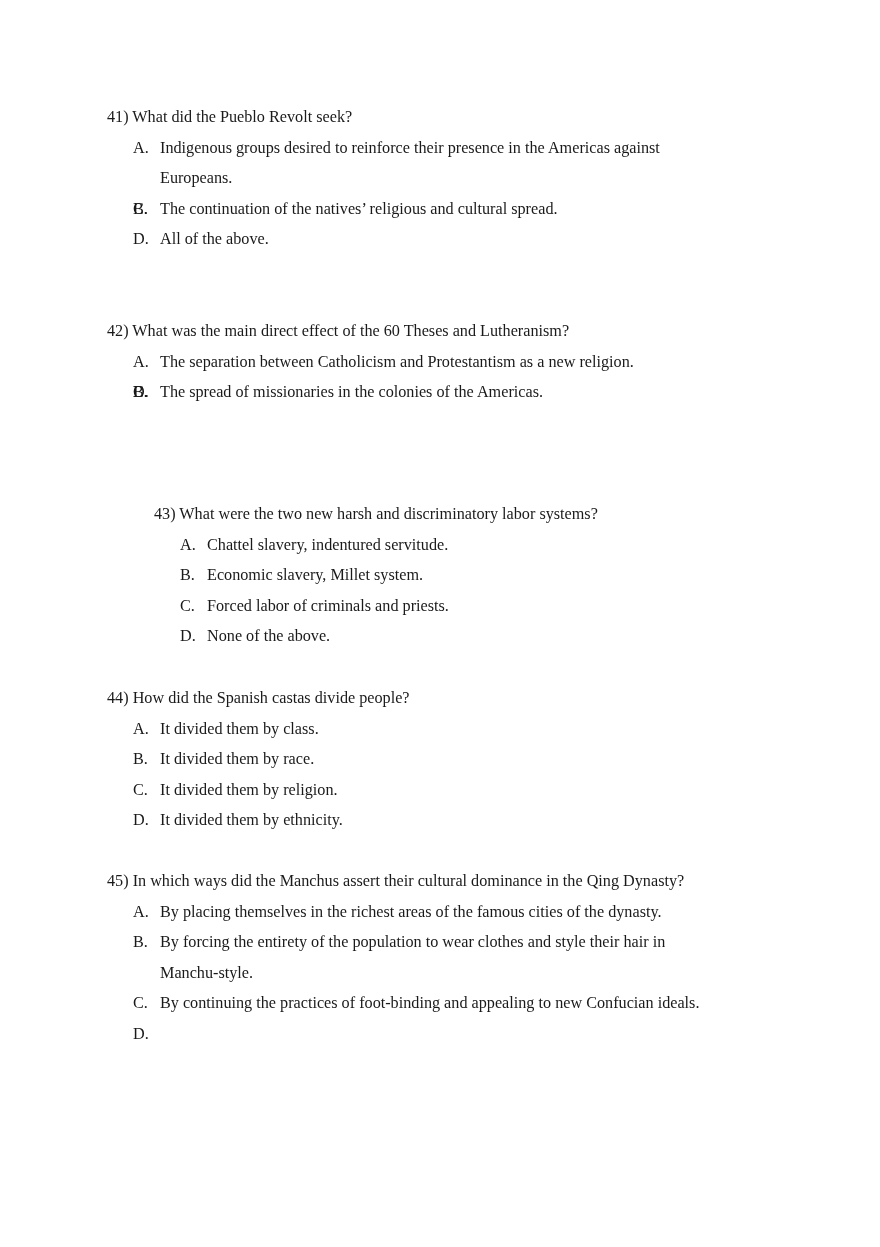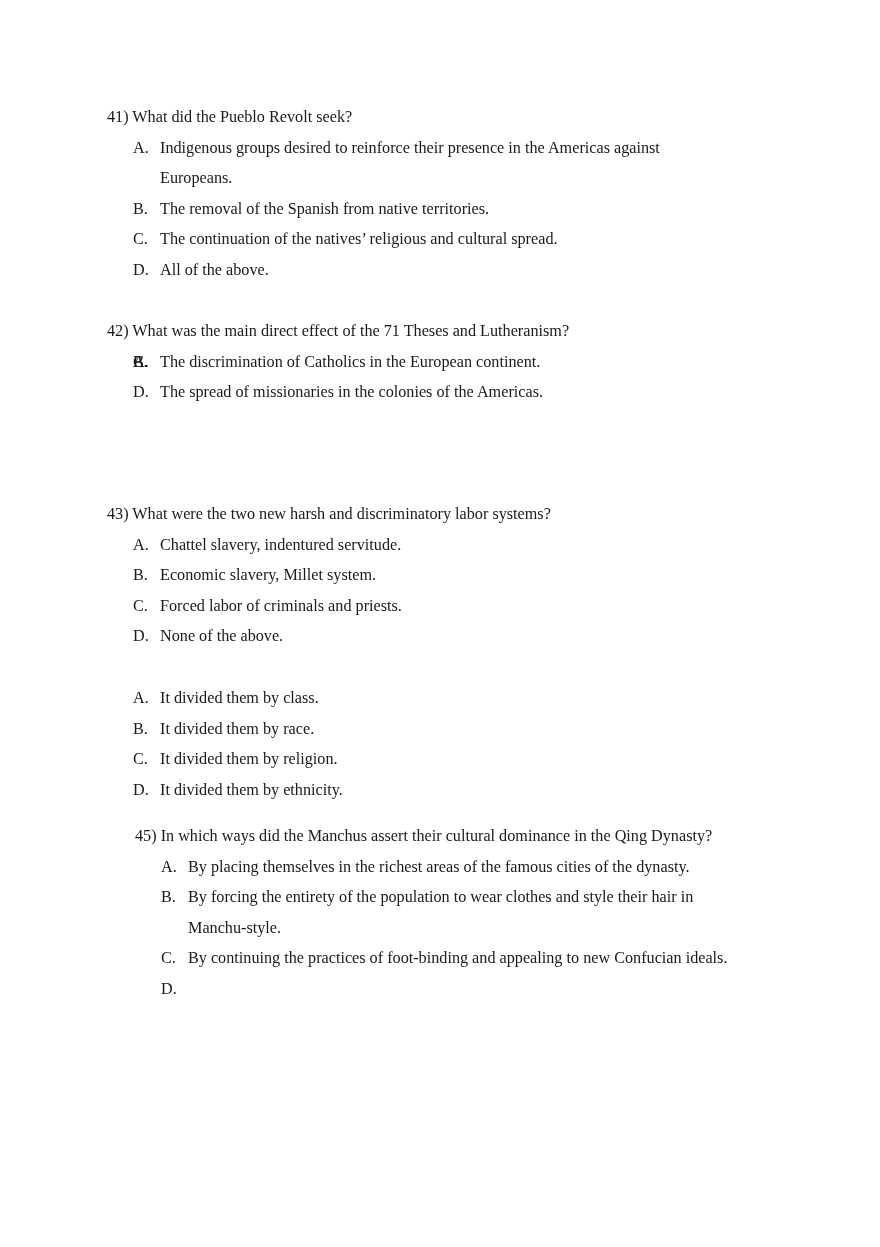--- a/index.html
+++ b/index.html
@@ -70,7 +70,6 @@
       </li>
       <li class="option">
         <span class="opt-letter">B.</span>
-        <span class="opt-text">The removal of the Spanish from native territories.</span>
       </li>
       <li class="option">
         <span class="opt-letter">C.</span>

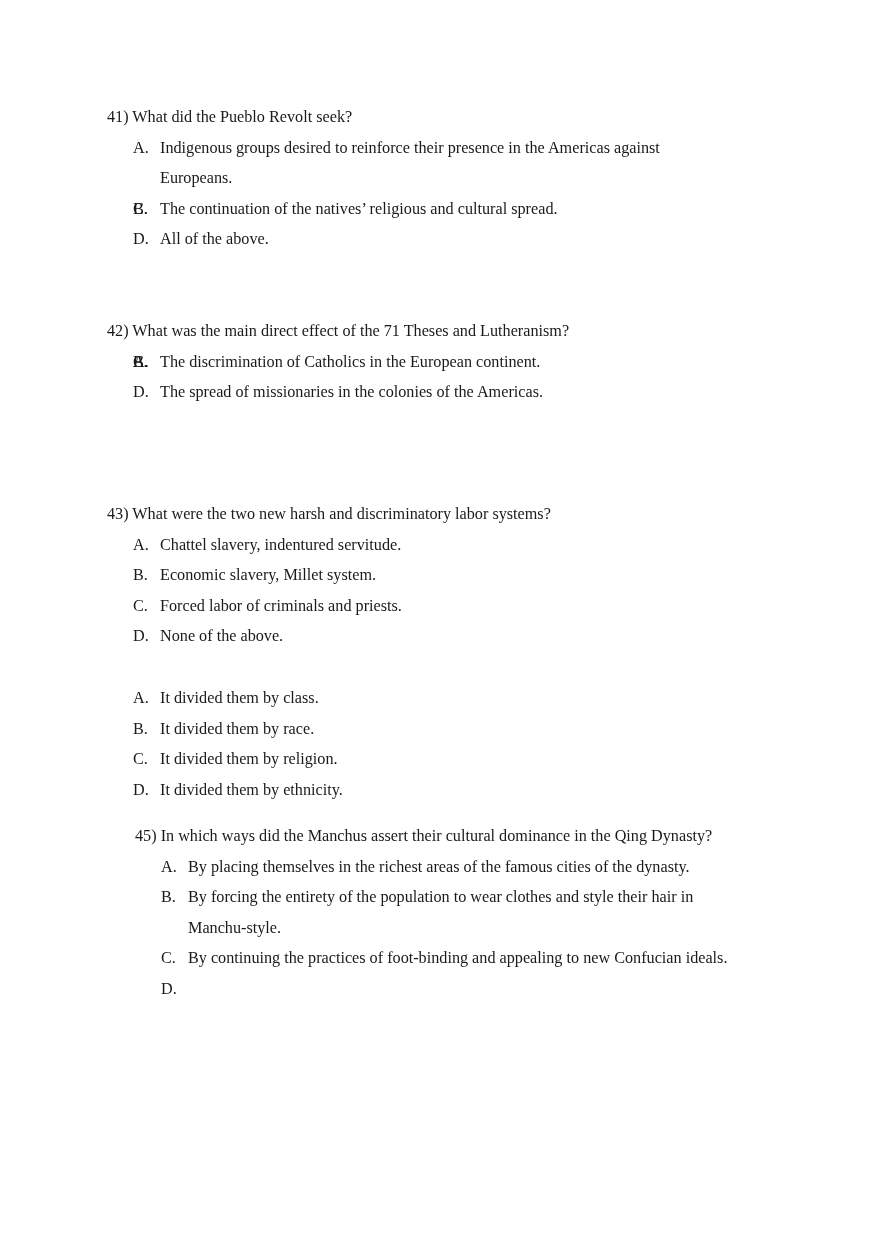--- a/index.html
+++ b/index.html
@@ -85,7 +85,7 @@
   <div class="question" style="top:316px;">
     <div class="q-stem">
       <span class="q-num">42)</span>
-      <span class="q-text">What was the main direct effect of the 71 Theses and Lutheranism?</span>
+      <span class="q-text">What was the main direct effect of the 60 Theses and Lutheranism?</span>
     </div>
     <ul class="options">
       <li class="option wide">

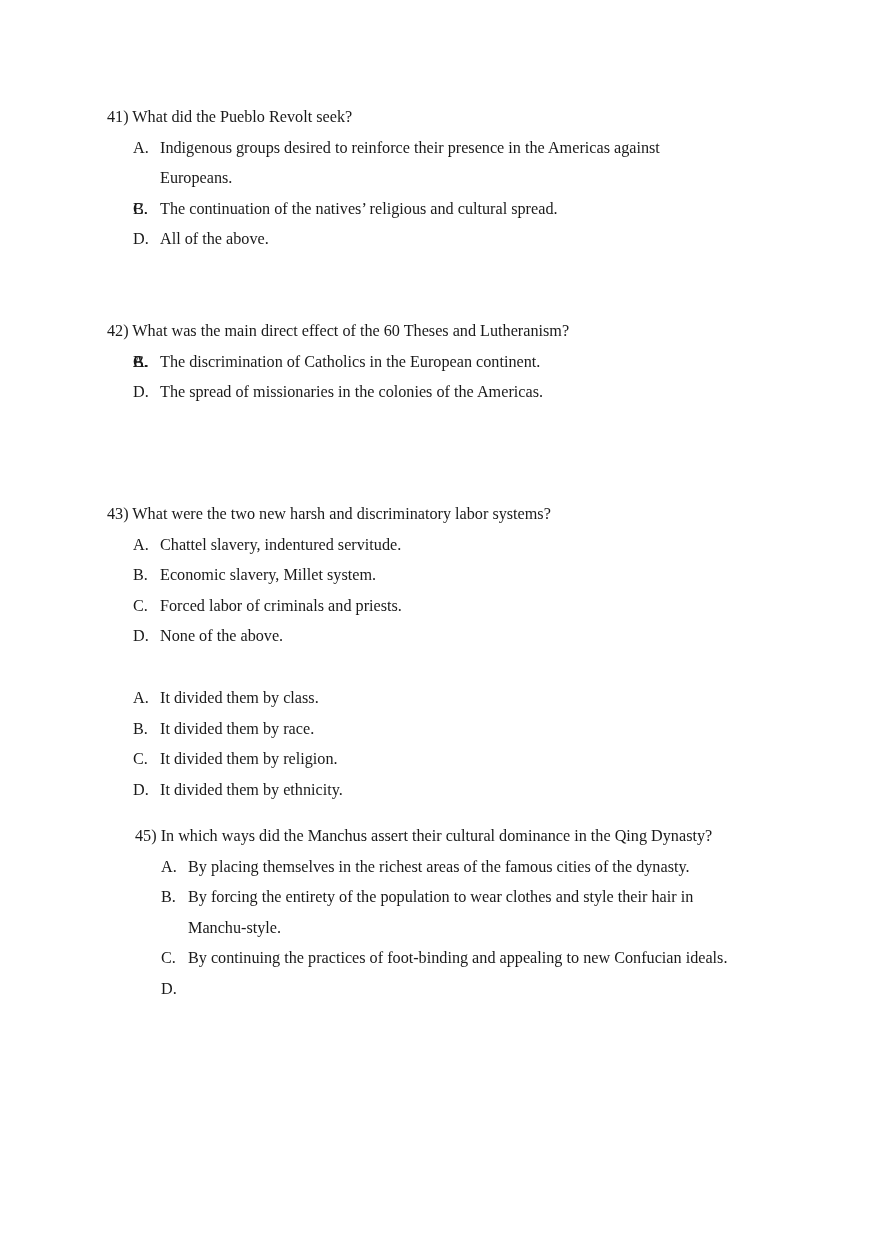--- a/index.html
+++ b/index.html
@@ -90,6 +90,7 @@
     <ul class="options">
       <li class="option wide">
         <span class="opt-letter">A.</span>
+        <span class="opt-text">The separation between Catholicism and Protestantism as a new religion.</span>
       </li>
       <li class="option wide">
         <span class="opt-letter">B.</span>

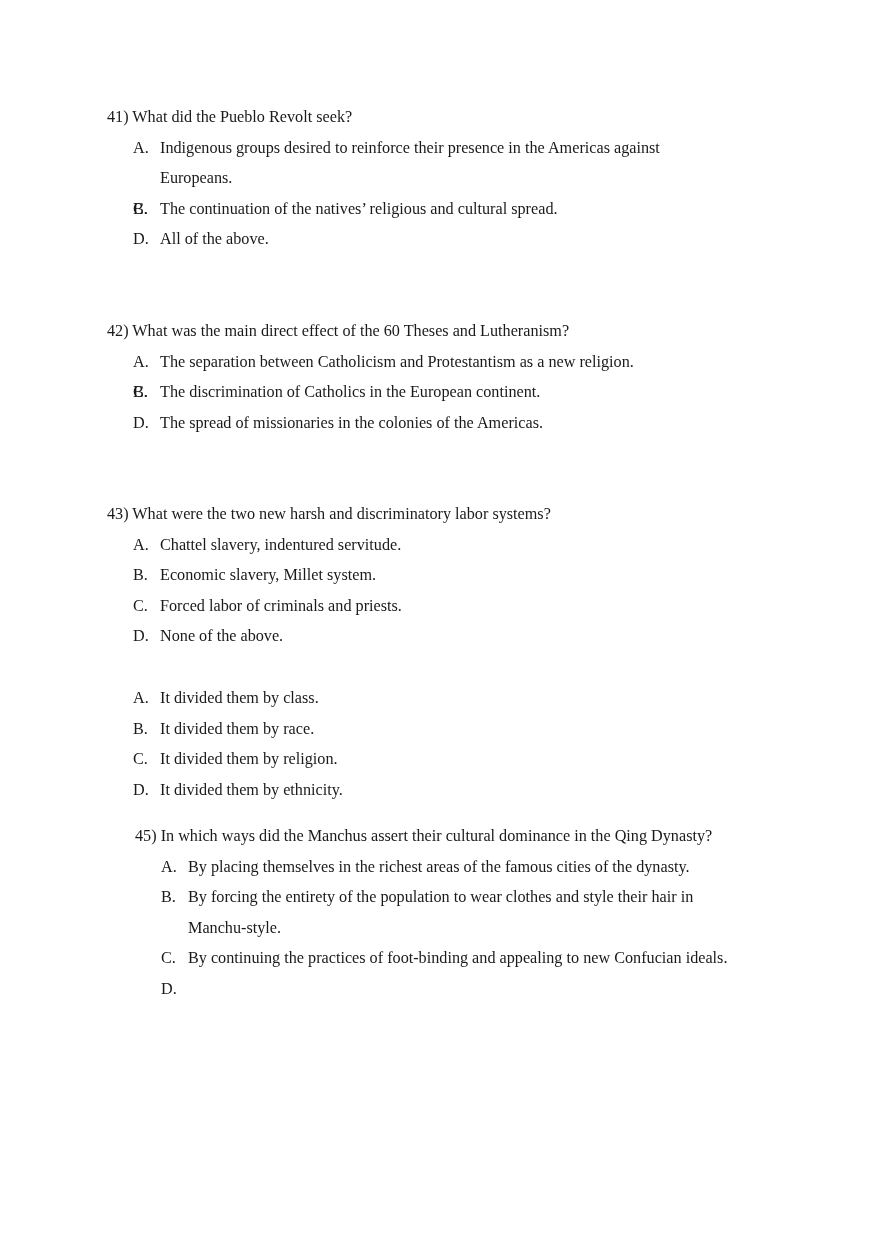--- a/index.html
+++ b/index.html
@@ -97,7 +97,6 @@
       </li>
       <li class="option wide">
         <span class="opt-letter">C.</span>
-        <span class="opt-text">The discrimination of Catholics in the European continent.</span>
       </li>
       <li class="option wide">
         <span class="opt-letter">D.</span>

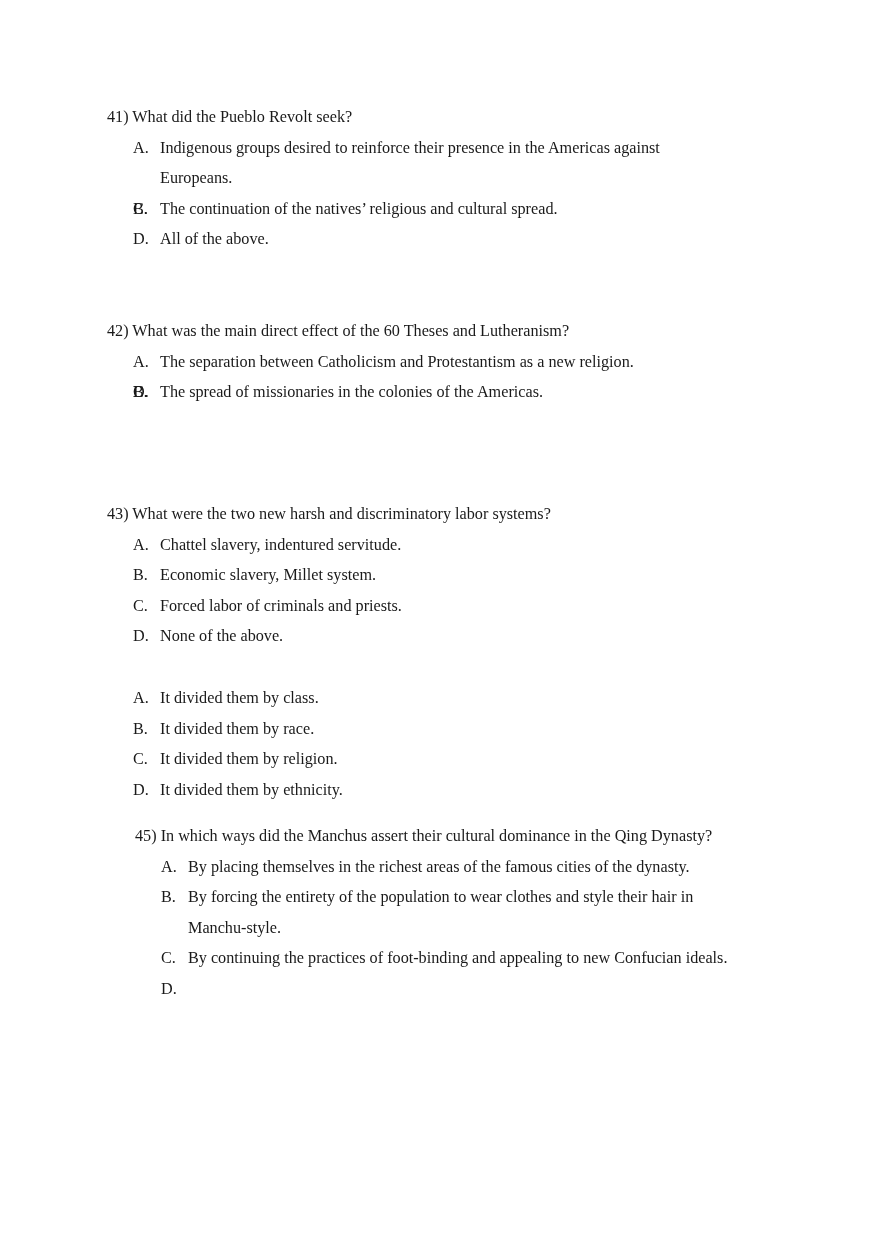--- a/index.html
+++ b/index.html
@@ -105,7 +105,7 @@
     </ul>
   </div>
 
-  <div class="question" style="top:499px;">
+  <div class="question" style="top:499px;margin-left:47px;">
     <div class="q-stem">
       <span class="q-num">43)</span>
       <span class="q-text">What were the two new harsh and discriminatory labor systems?</span>

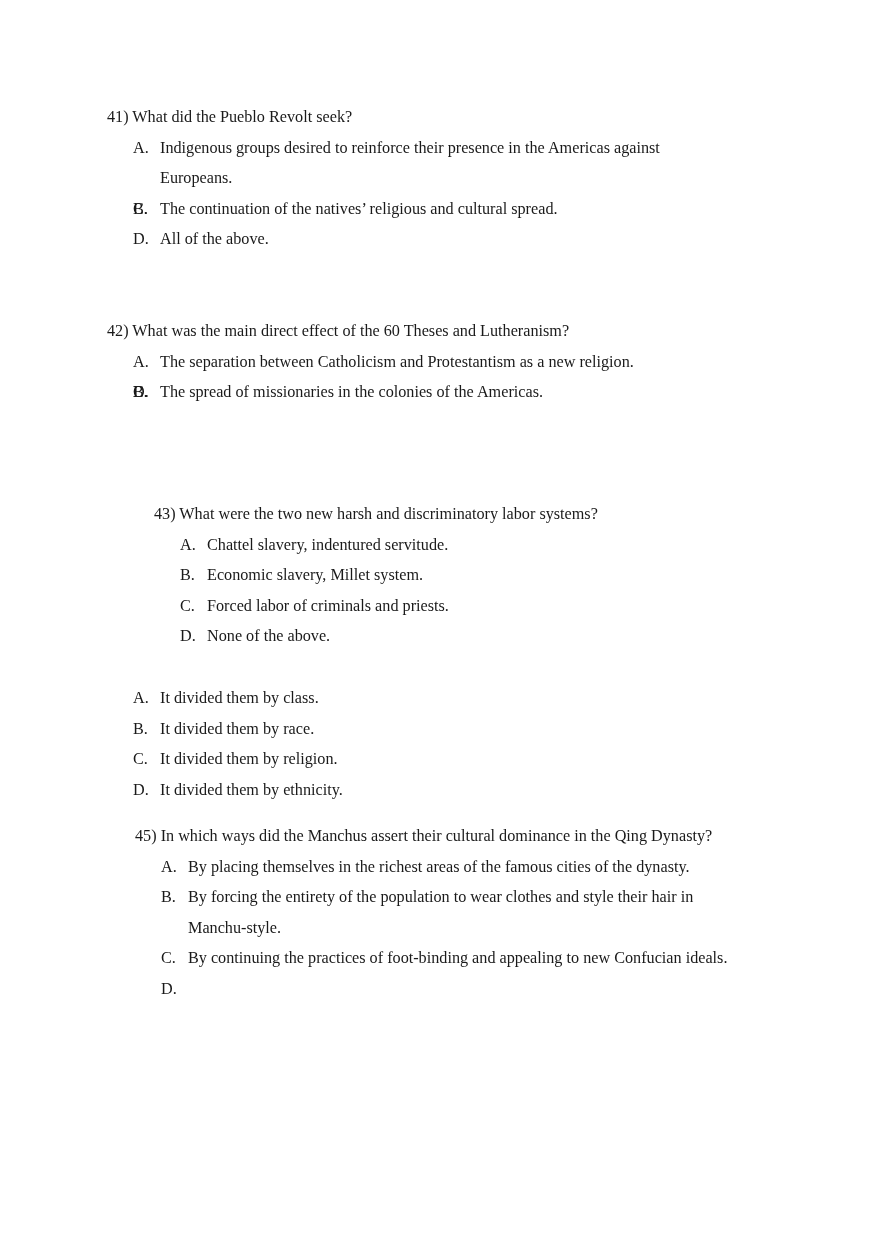--- a/index.html
+++ b/index.html
@@ -131,6 +131,10 @@
   </div>
 
   <div class="question" style="top:683px;">
+    <div class="q-stem">
+      <span class="q-num">44)</span>
+      <span class="q-text">How did the Spanish castas divide people?</span>
+    </div>
     <ul class="options">
       <li class="option">
         <span class="opt-letter">A.</span>

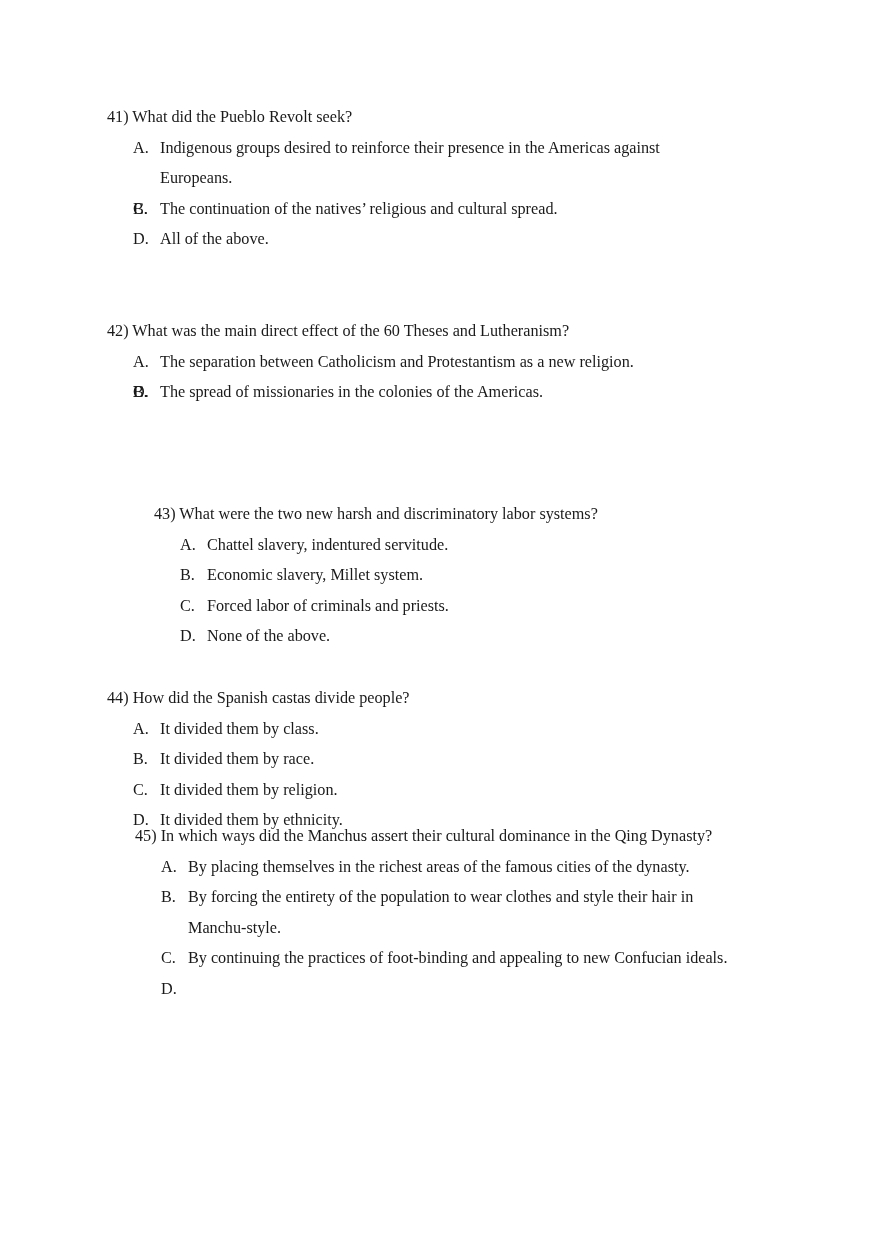--- a/index.html
+++ b/index.html
@@ -155,7 +155,7 @@
     </ul>
   </div>
 
-  <div class="question" style="top:821px;margin-left:28px;">
+  <div class="question" style="top:866px;">
     <div class="q-stem">
       <span class="q-num">45)</span>
       <span class="q-text">In which ways did the Manchus assert their cultural dominance in the Qing Dynasty?</span>

